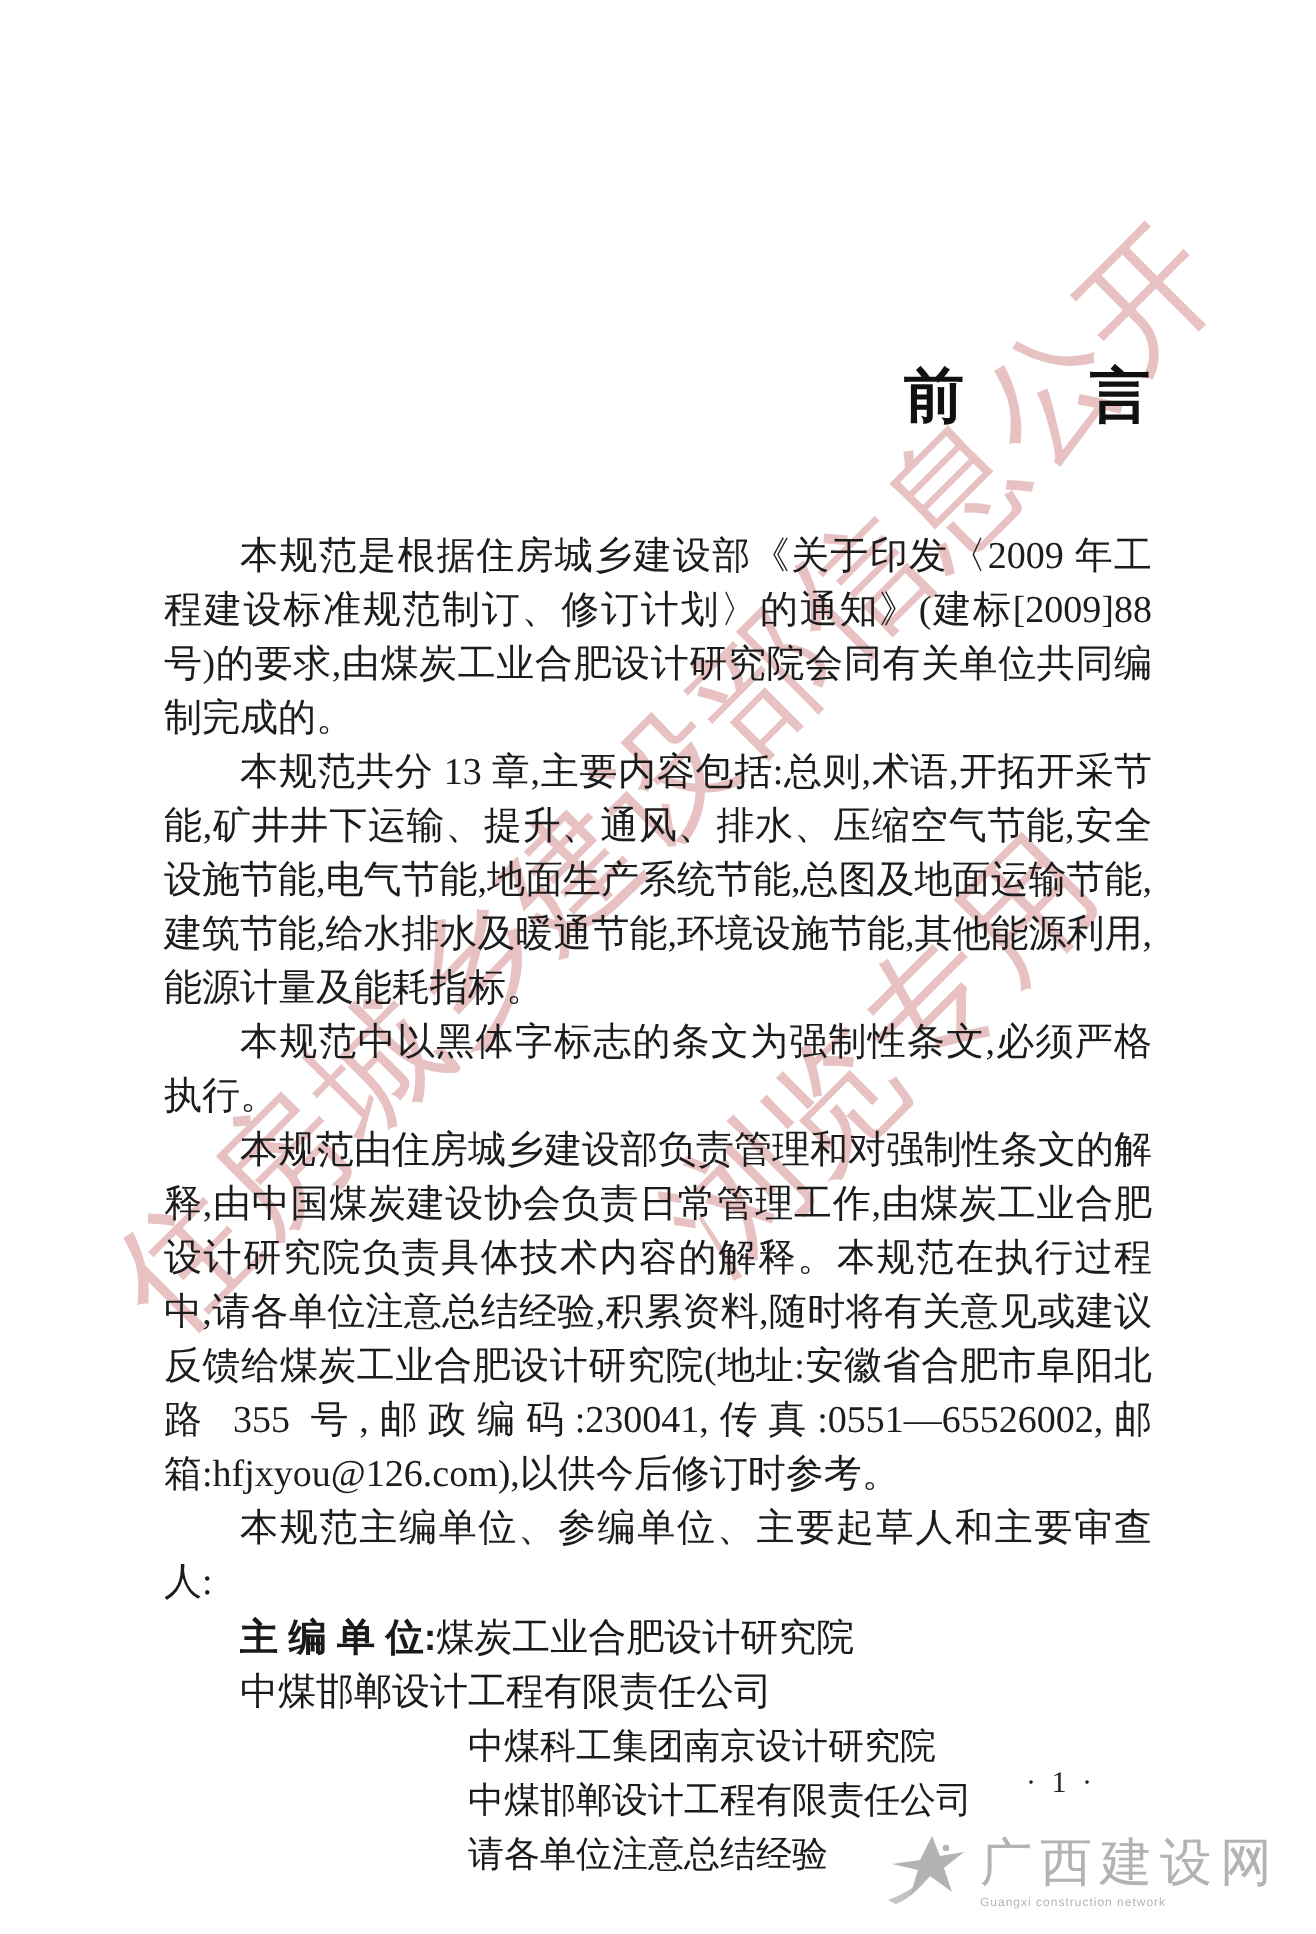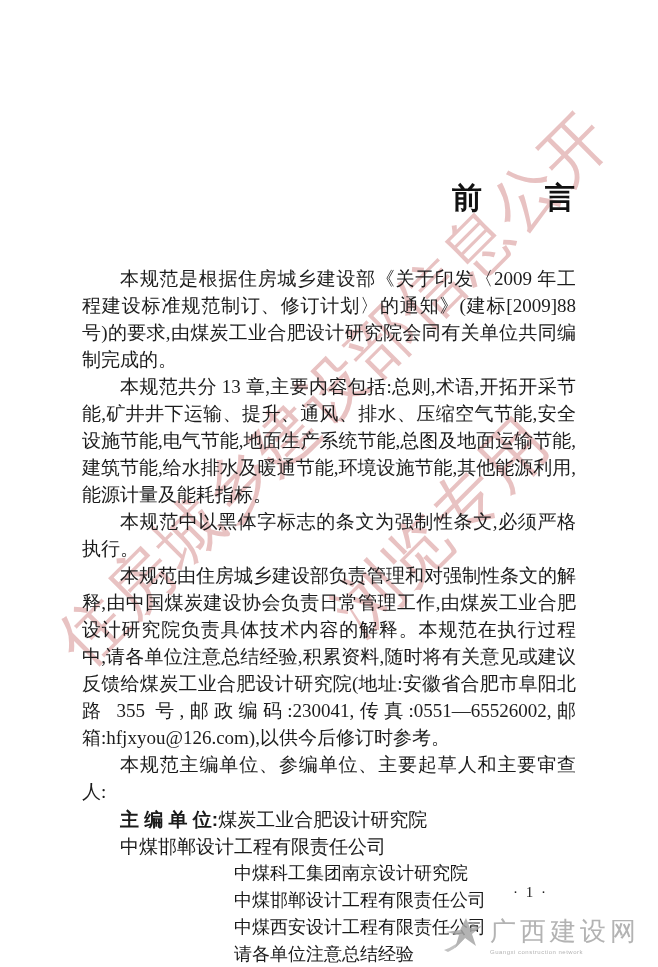--- a/index.html
+++ b/index.html
@@ -118,7 +118,6 @@
       </div>
       <div class="credit-cont">中煤科工集团南京设计研究院</div>
       <div class="credit-cont">中煤邯郸设计工程有限责任公司</div>
-      <div class="credit-cont">中煤西安设计工程有限责任公司</div>
       <div class="credit-cont">请各单位注意总结经验</div>
 
     </div>

